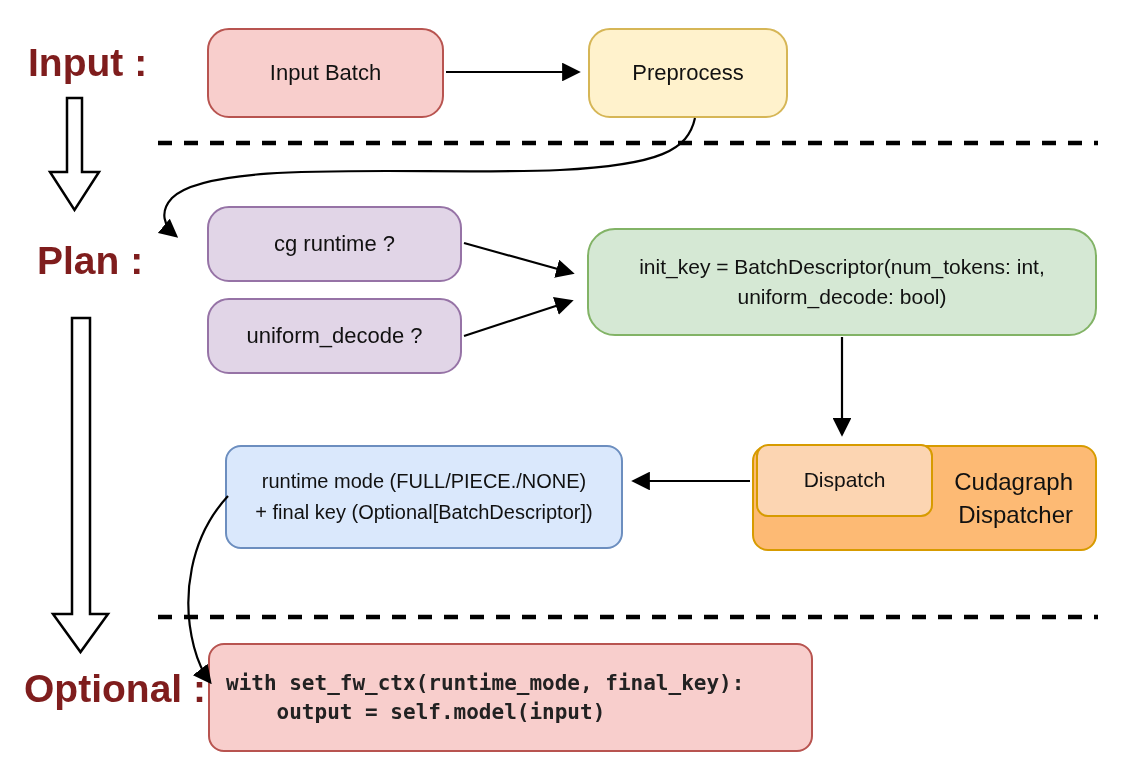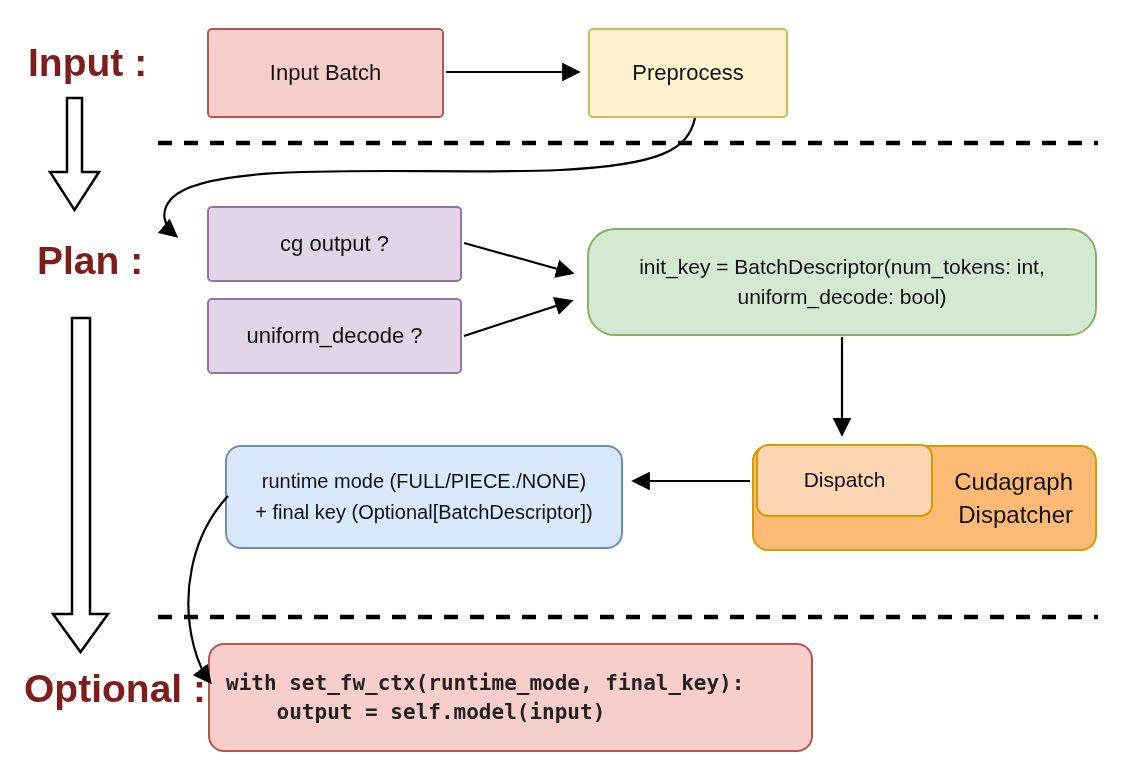--- a/index.html
+++ b/index.html
@@ -14,7 +14,7 @@
   .node{
     position:absolute;box-sizing:border-box;display:flex;flex-direction:column;
     align-items:center;justify-content:center;text-align:center;z-index:1;
-    border-width:2px;border-style:solid;border-radius:5px;line-height:1.35;
+    border-width:2px;border-style:solid;border-radius:22px;line-height:1.35;
   }
   .node span{display:block;white-space:nowrap;}
   .pink   {background:#f8cecc;border-color:#b85450;}

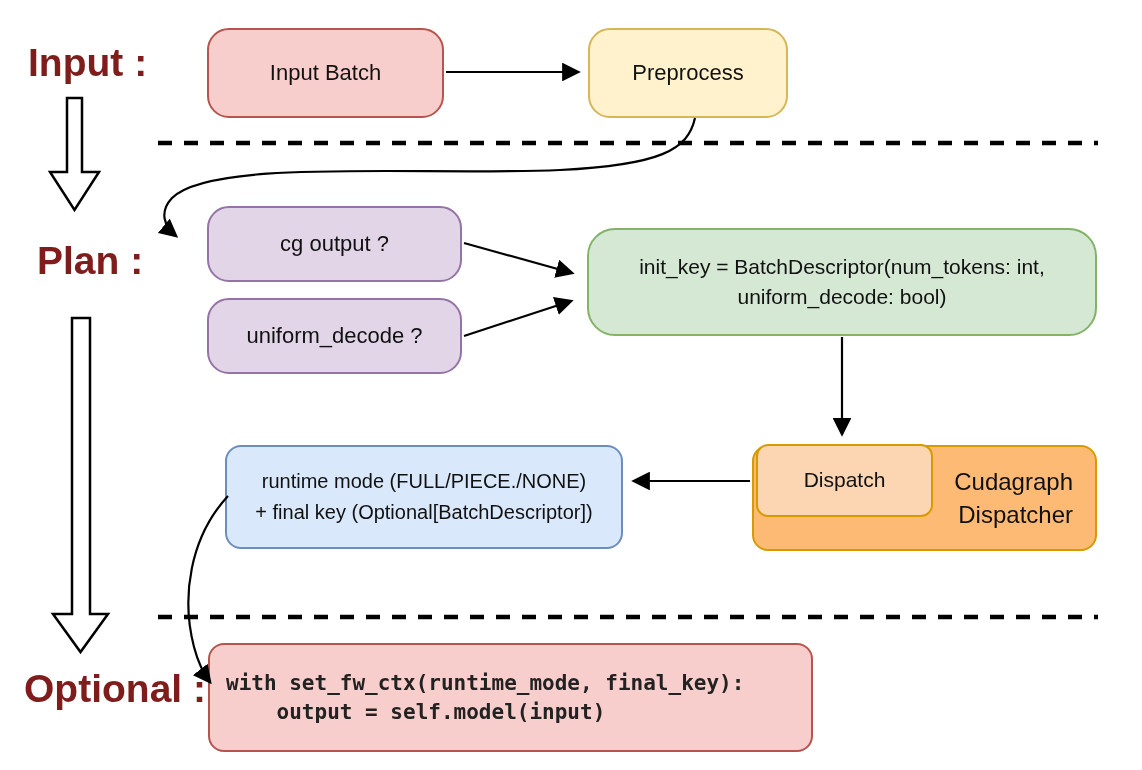--- a/index.html
+++ b/index.html
@@ -57,7 +57,7 @@
   </div>
 
   <div class="node purple" id="node-cg-padding">
-    <span>cg output ?</span>
+    <span>cg runtime ?</span>
   </div>
 
   <div class="node purple" id="node-uniform-decode">

